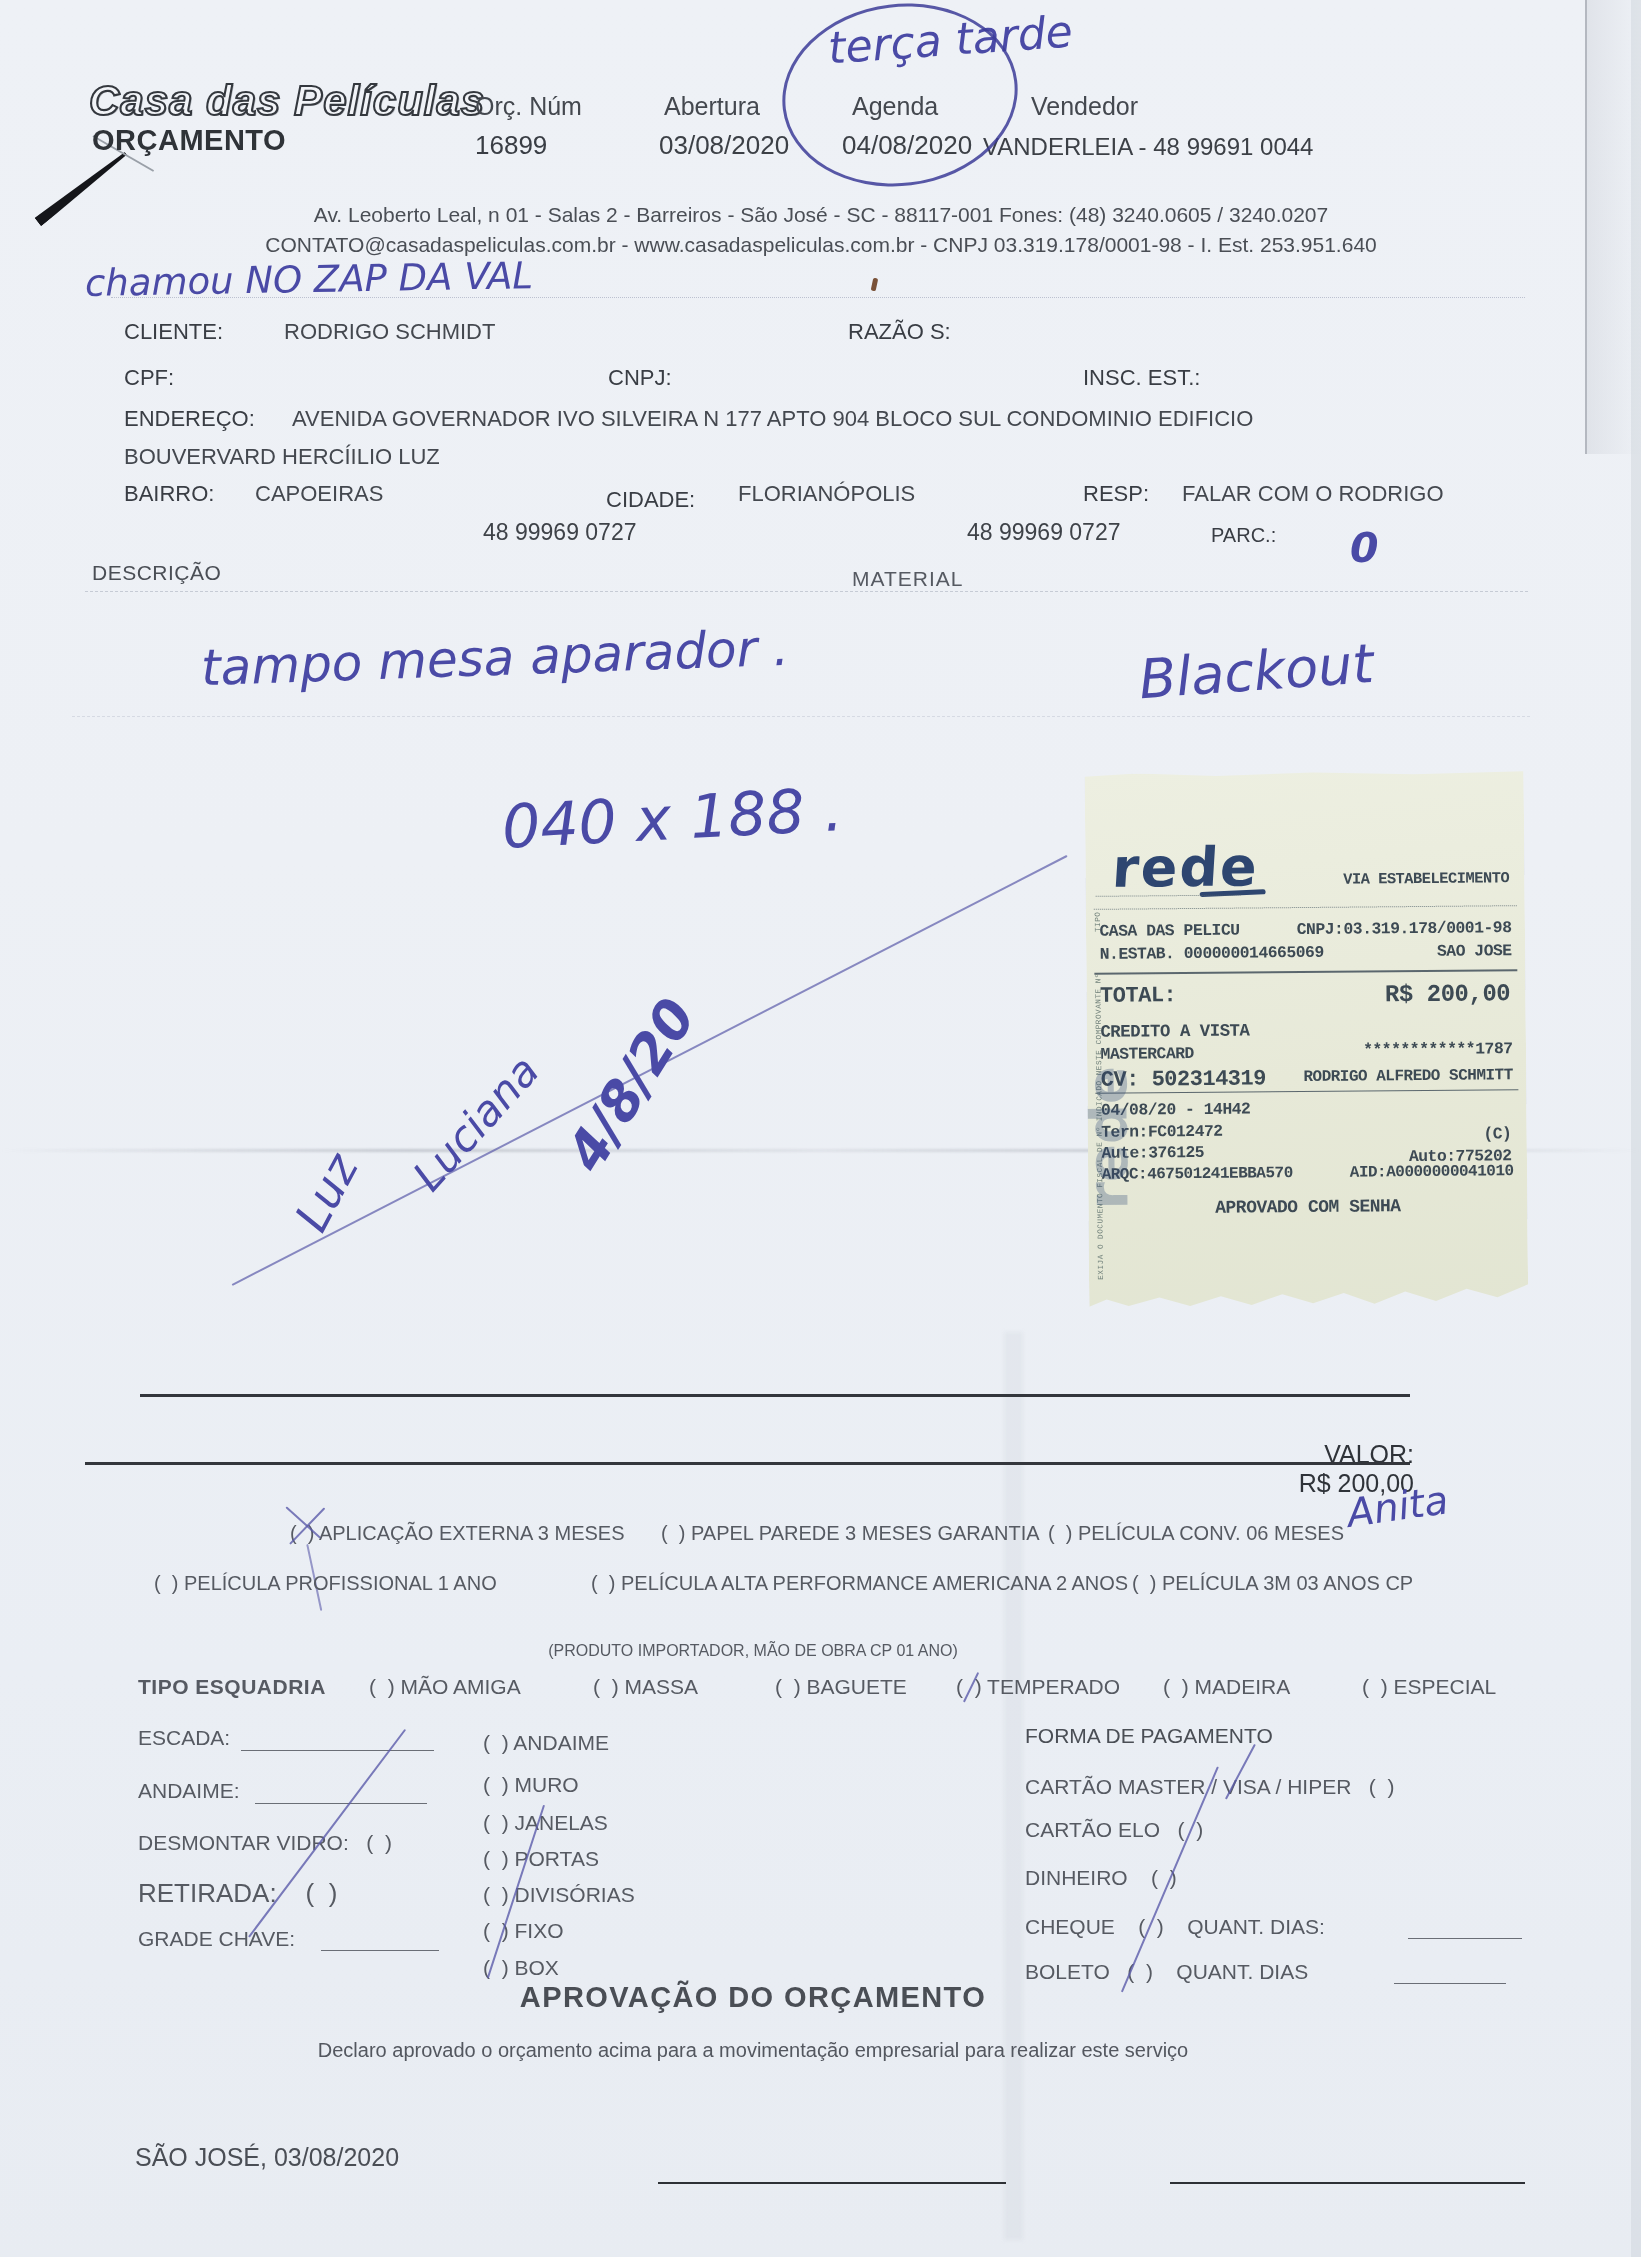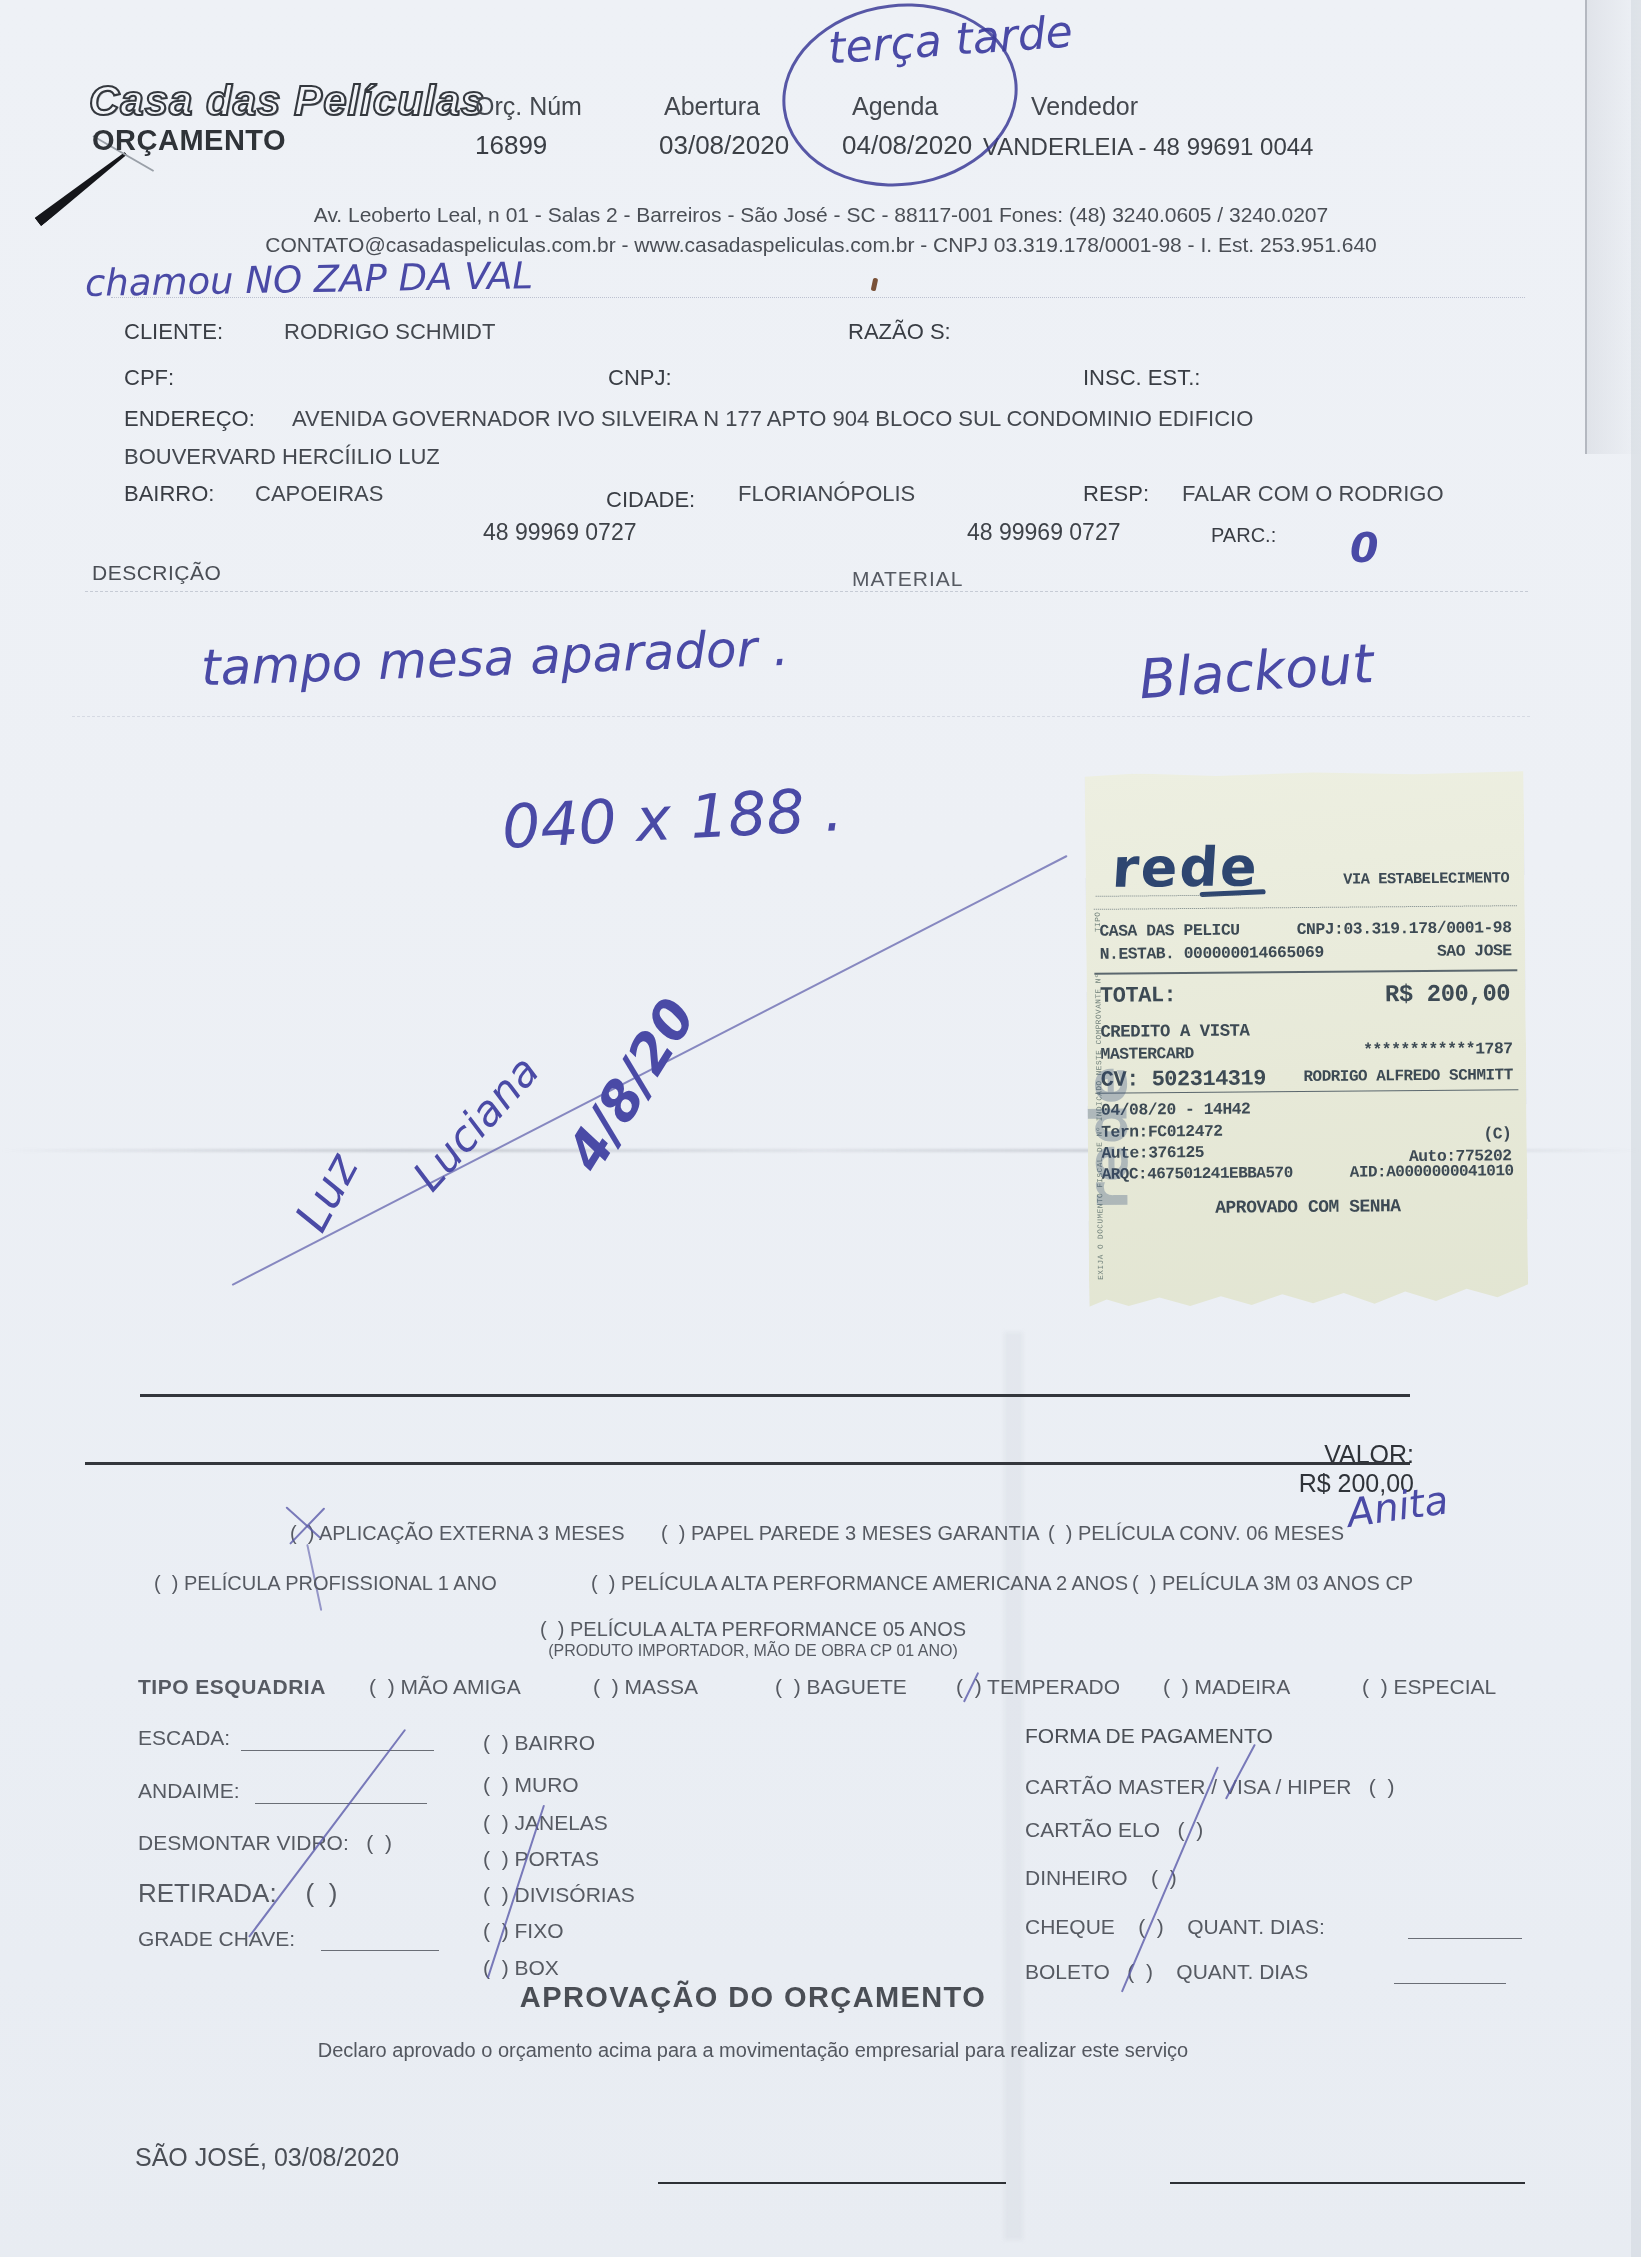--- a/index.html
+++ b/index.html
@@ -142,7 +142,6 @@
   <span class="t faded" style="left:154px;top:1572px;font-size:20px;">(  ) PELÍCULA PROFISSIONAL 1 ANO</span>
   <span class="t faded" style="left:591px;top:1572px;font-size:20px;">(  ) PELÍCULA ALTA PERFORMANCE AMERICANA 2 ANOS</span>
   <span class="t faded" style="left:1132px;top:1572px;font-size:20px;">(  ) PELÍCULA 3M 03 ANOS CP</span>
-  <span class="t faded" style="left:0;top:1618px;width:1506px;text-align:center;font-size:20px;">(  ) PELÍCULA ALTA PERFORMANCE 05 ANOS</span>
   <span class="t faded" style="left:0;top:1642px;width:1506px;text-align:center;font-size:16px;">(PRODUTO IMPORTADOR, MÃO DE OBRA CP 01 ANO)</span>
 
   <span class="t faded" style="left:138px;top:1675px;font-size:21px;font-weight:600;letter-spacing:0.5px;">TIPO ESQUADRIA</span>

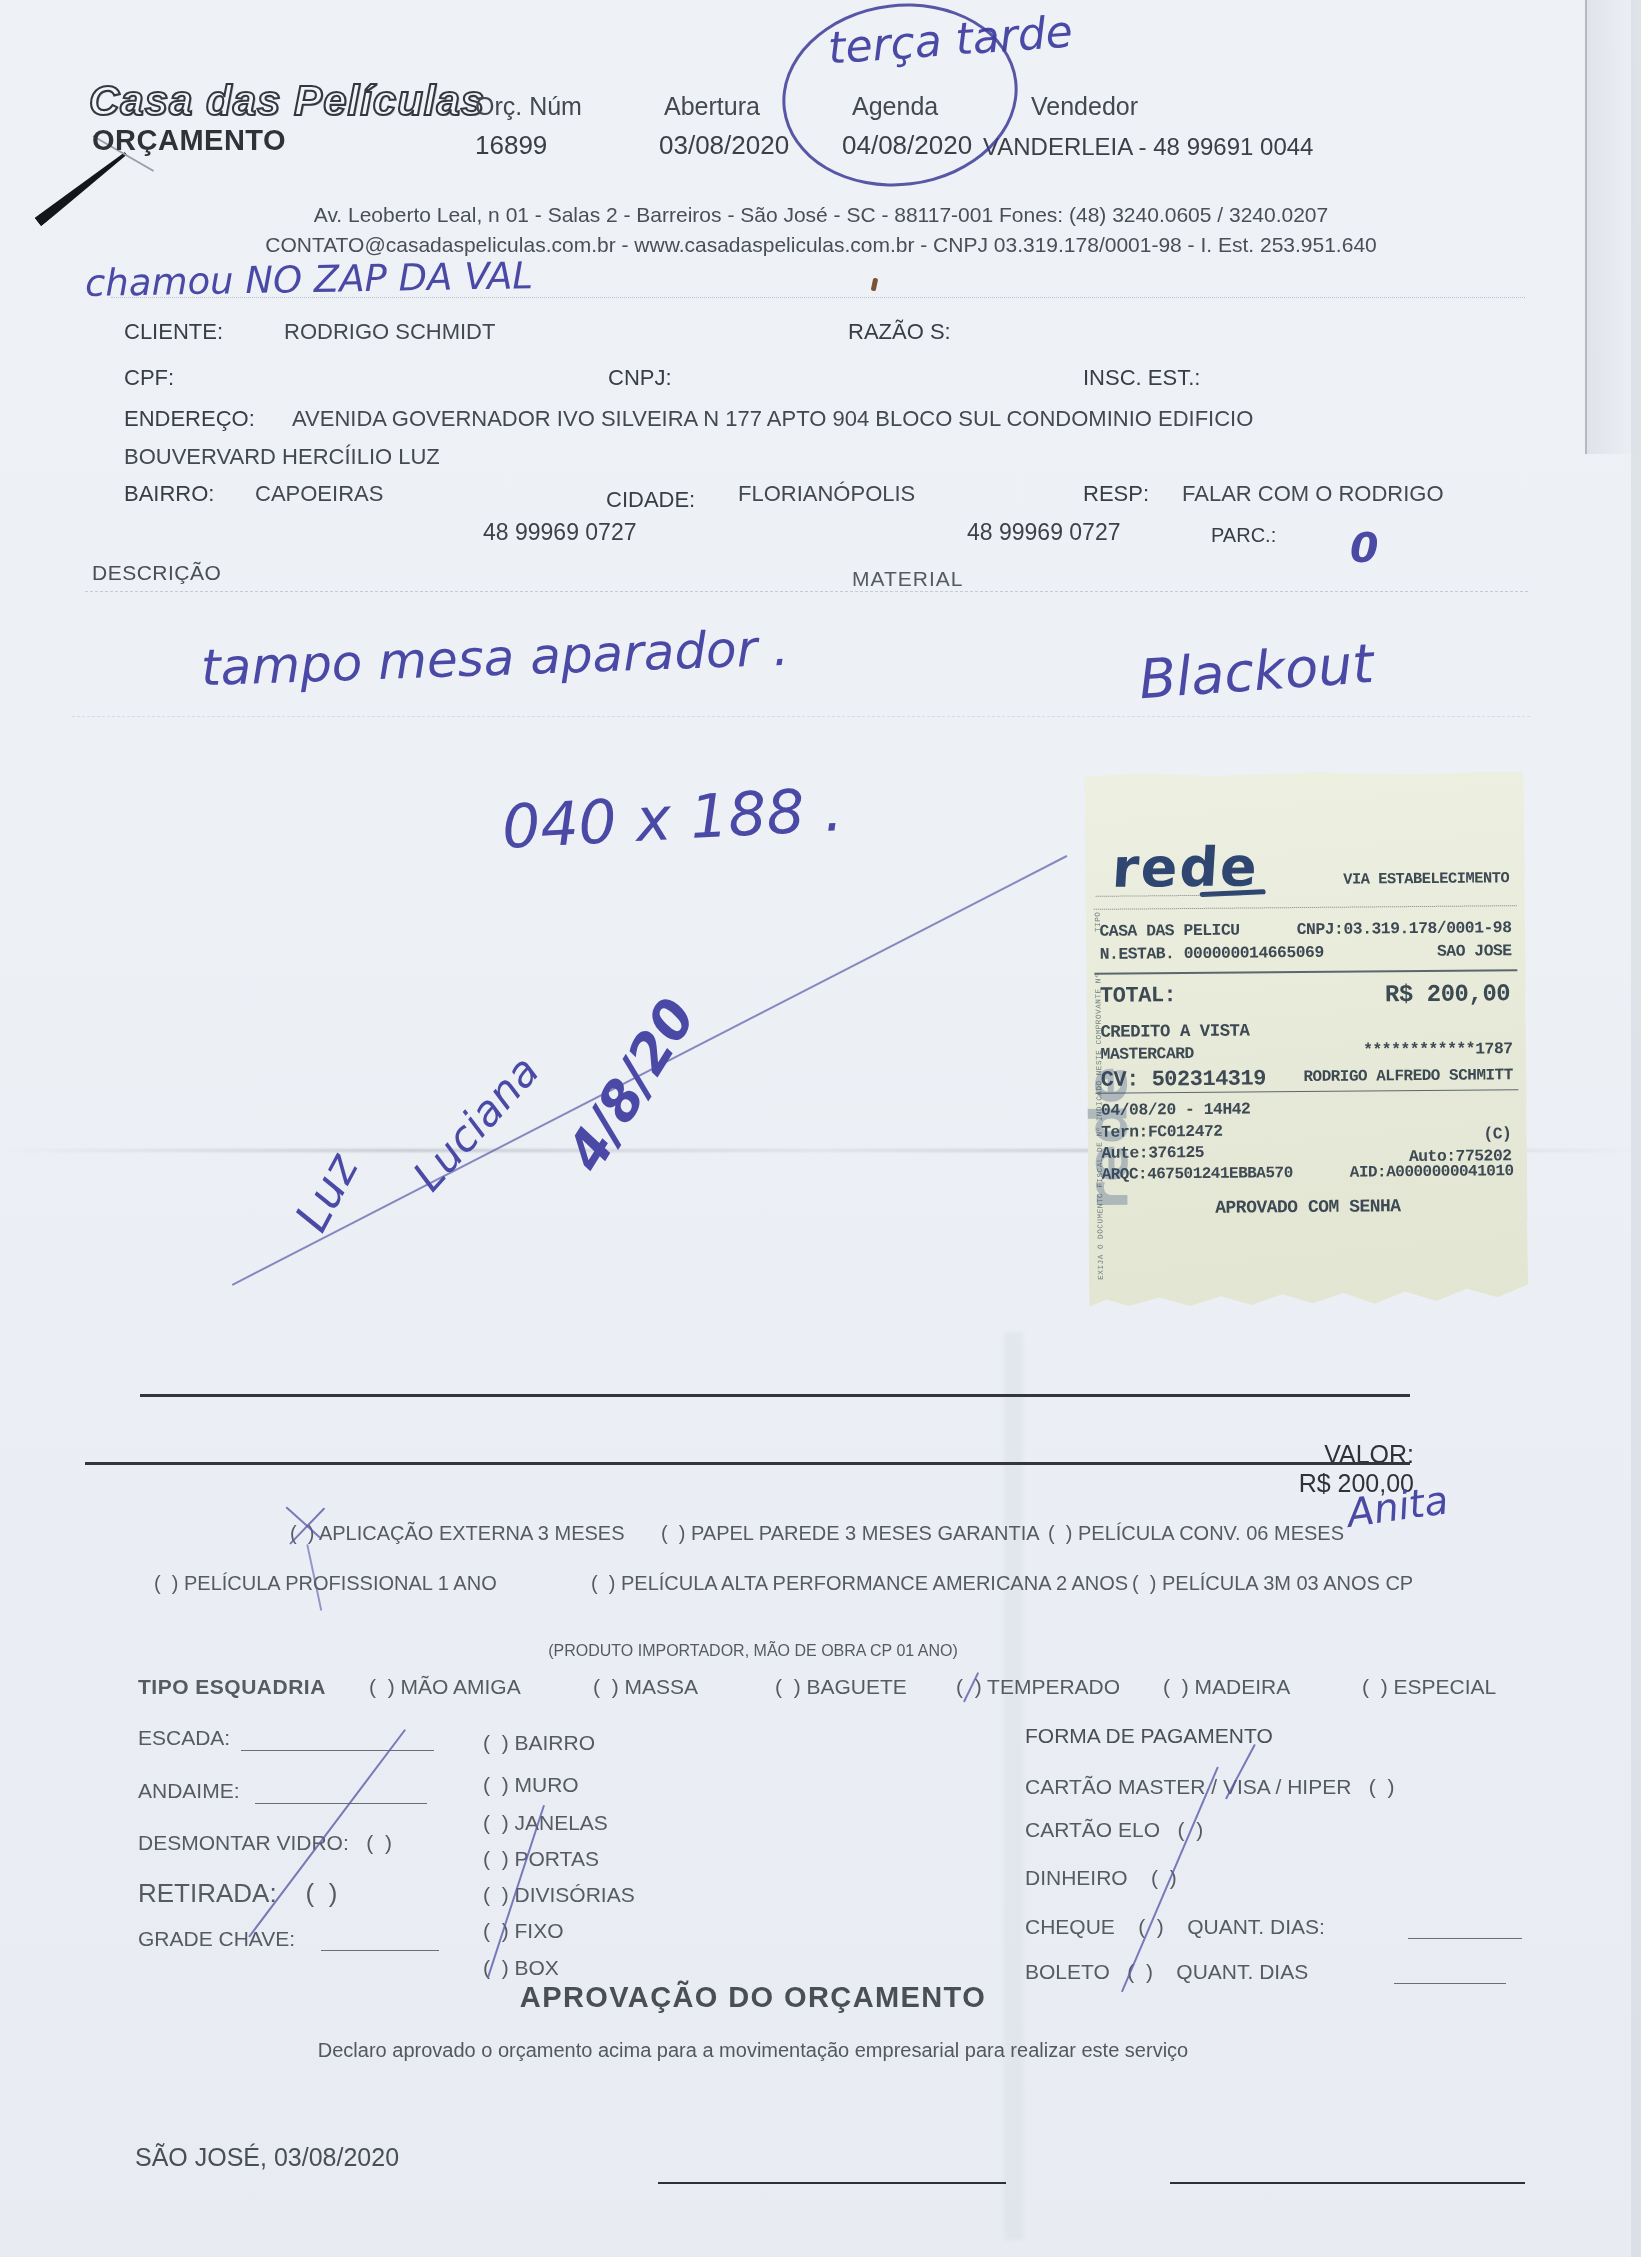--- a/index.html
+++ b/index.html
@@ -163,7 +163,7 @@
   <div class="uline" style="left:321px;top:1950px;width:118px;"></div>
   <div class="stroke" style="left:249px;top:1936px;width:260px;transform:rotate(-53deg);"></div>
 
-  <span class="t faded" style="left:483px;top:1731px;font-size:21px;">(  ) BAIRRO</span>
+  <span class="t faded" style="left:483px;top:1731px;font-size:21px;">(  ) ANDAIME</span>
   <span class="t faded" style="left:483px;top:1773px;font-size:21px;text-align:right;">(  ) MURO</span>
   <span class="t faded" style="left:483px;top:1811px;font-size:21px;">(  ) JANELAS</span>
   <span class="t faded" style="left:483px;top:1847px;font-size:21px;">(  ) PORTAS</span>

